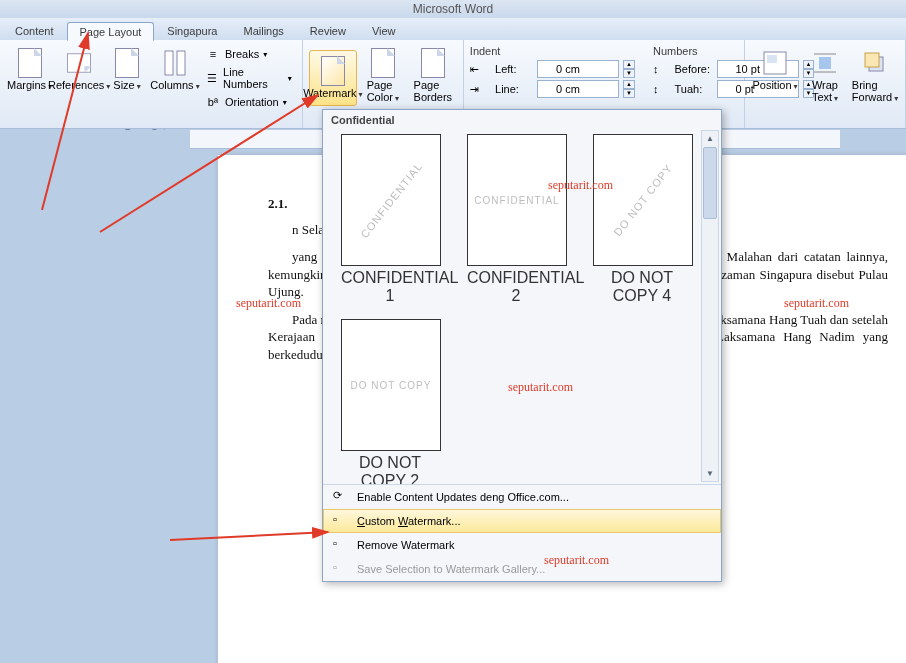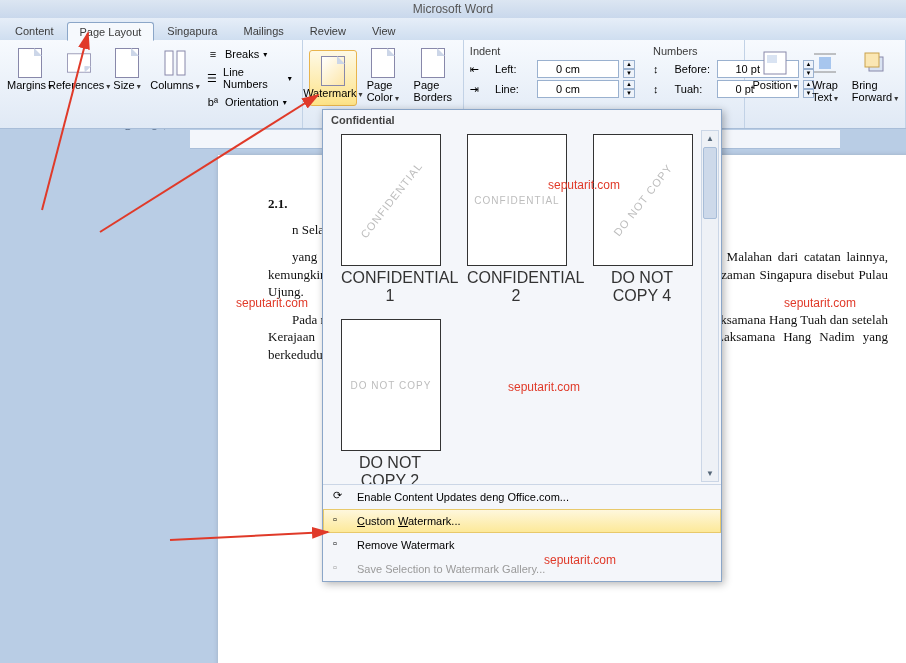--- a/index.html
+++ b/index.html
@@ -45,7 +45,7 @@
   .wm-mi.hov { background:linear-gradient(#fef7dd,#fde999); border:1px solid #e8c96b; padding:3px 9px; }
   .wm-mi.dis { color:#9a9a9a; cursor:default; }
   .wm-mi .mic { width:16px; height:16px; }
-  .watermark-url { color:#e03a29; font-size:12px; position:absolute; z-index:60; pointer-events:none; font-family:Liberation Sans, sans-serif;}
+  .watermark-url { color:#e03a29; font-size:12px; position:absolute; z-index:60; pointer-events:none; font-family:Liberation Serif, serif;}
   svg.arrow { position:absolute; z-index:70; pointer-events:none; }
   
   .i-page { width:22px; height:28px; background:white; border:1px solid #88a; position:relative; }

